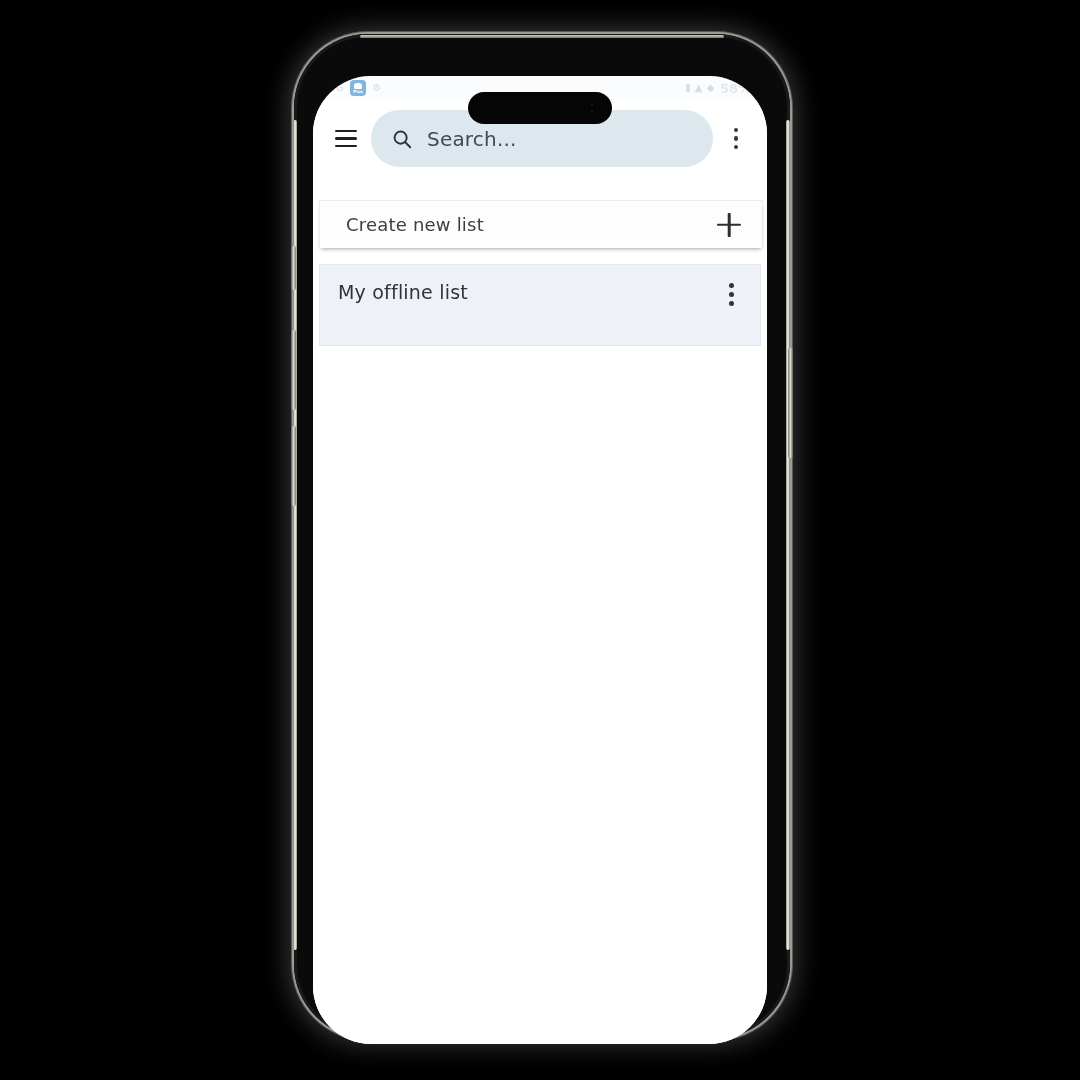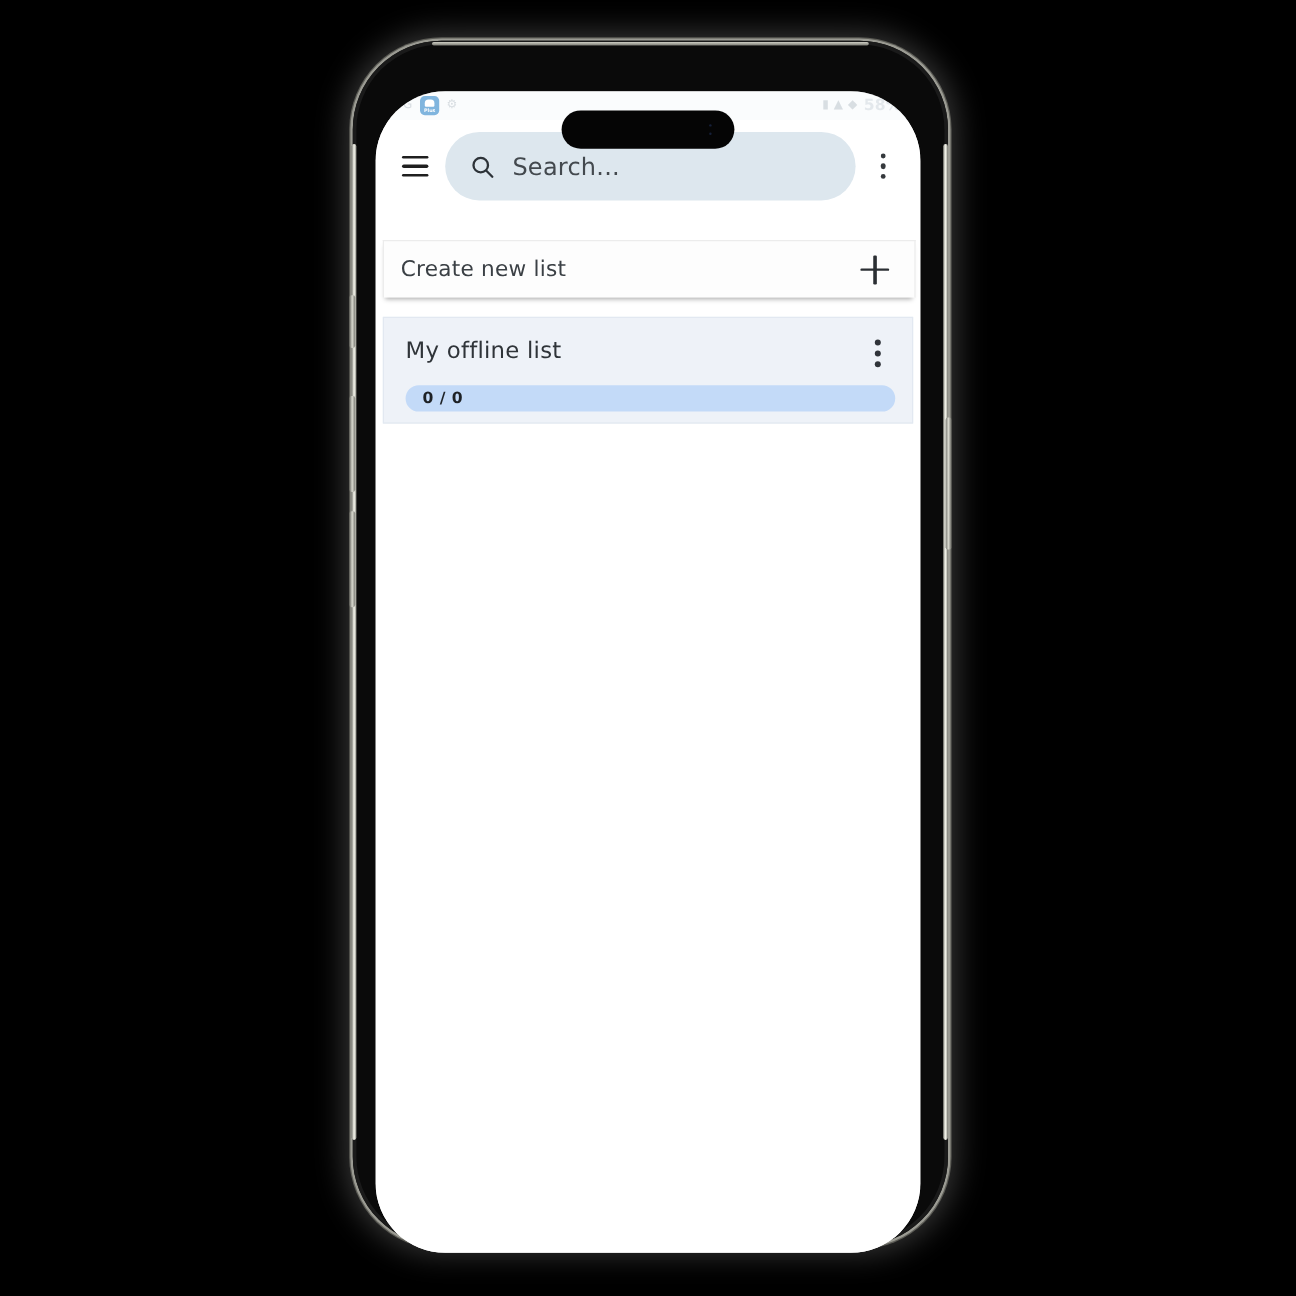--- a/index.html
+++ b/index.html
@@ -267,7 +267,7 @@
     display: flex;
     align-items: center;
     justify-content: space-between;
-    padding: 0 18px 0 14px;
+    padding: 0 18px 0 26px;
     box-shadow: 0 3px 4px -2px rgba(0,0,0,0.35);
     cursor: pointer;
   }

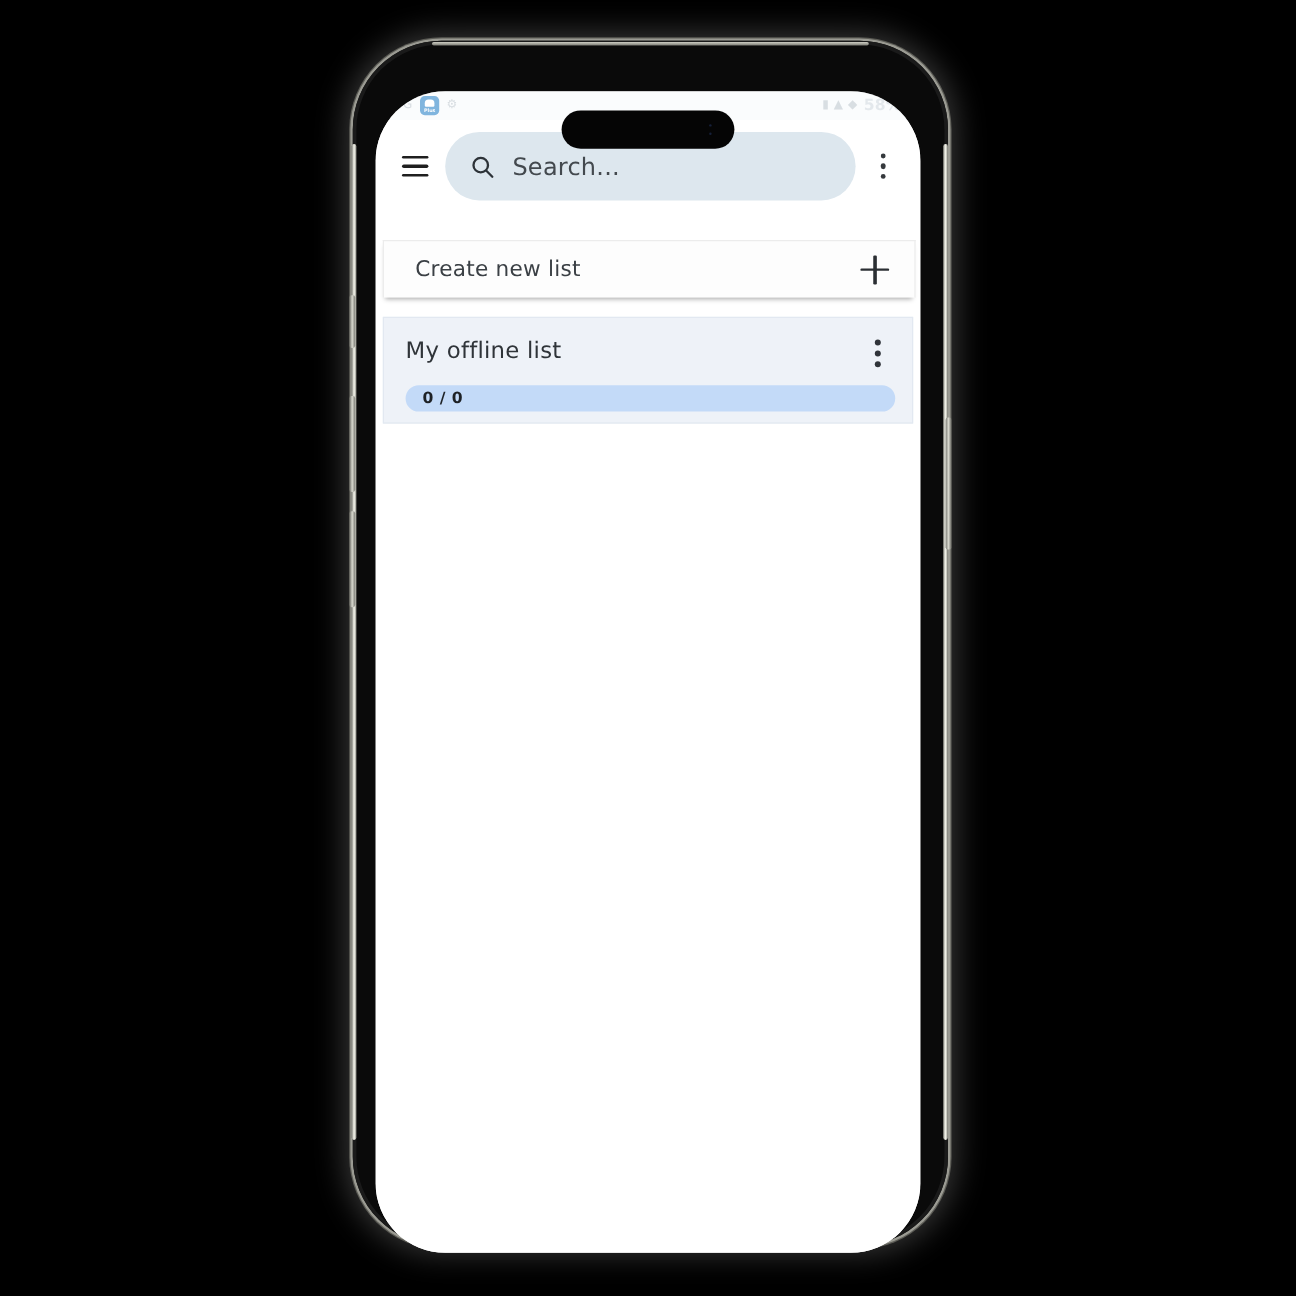--- a/index.html
+++ b/index.html
@@ -311,7 +311,7 @@
   .list-card {
     background: #eef2f8;
     border: 1px solid #e2e8f1;
-    padding: 16px 14px 9px 18px;
+    padding: 16px 14px 24px 18px;
     cursor: pointer;
   }
   .list-card-header {

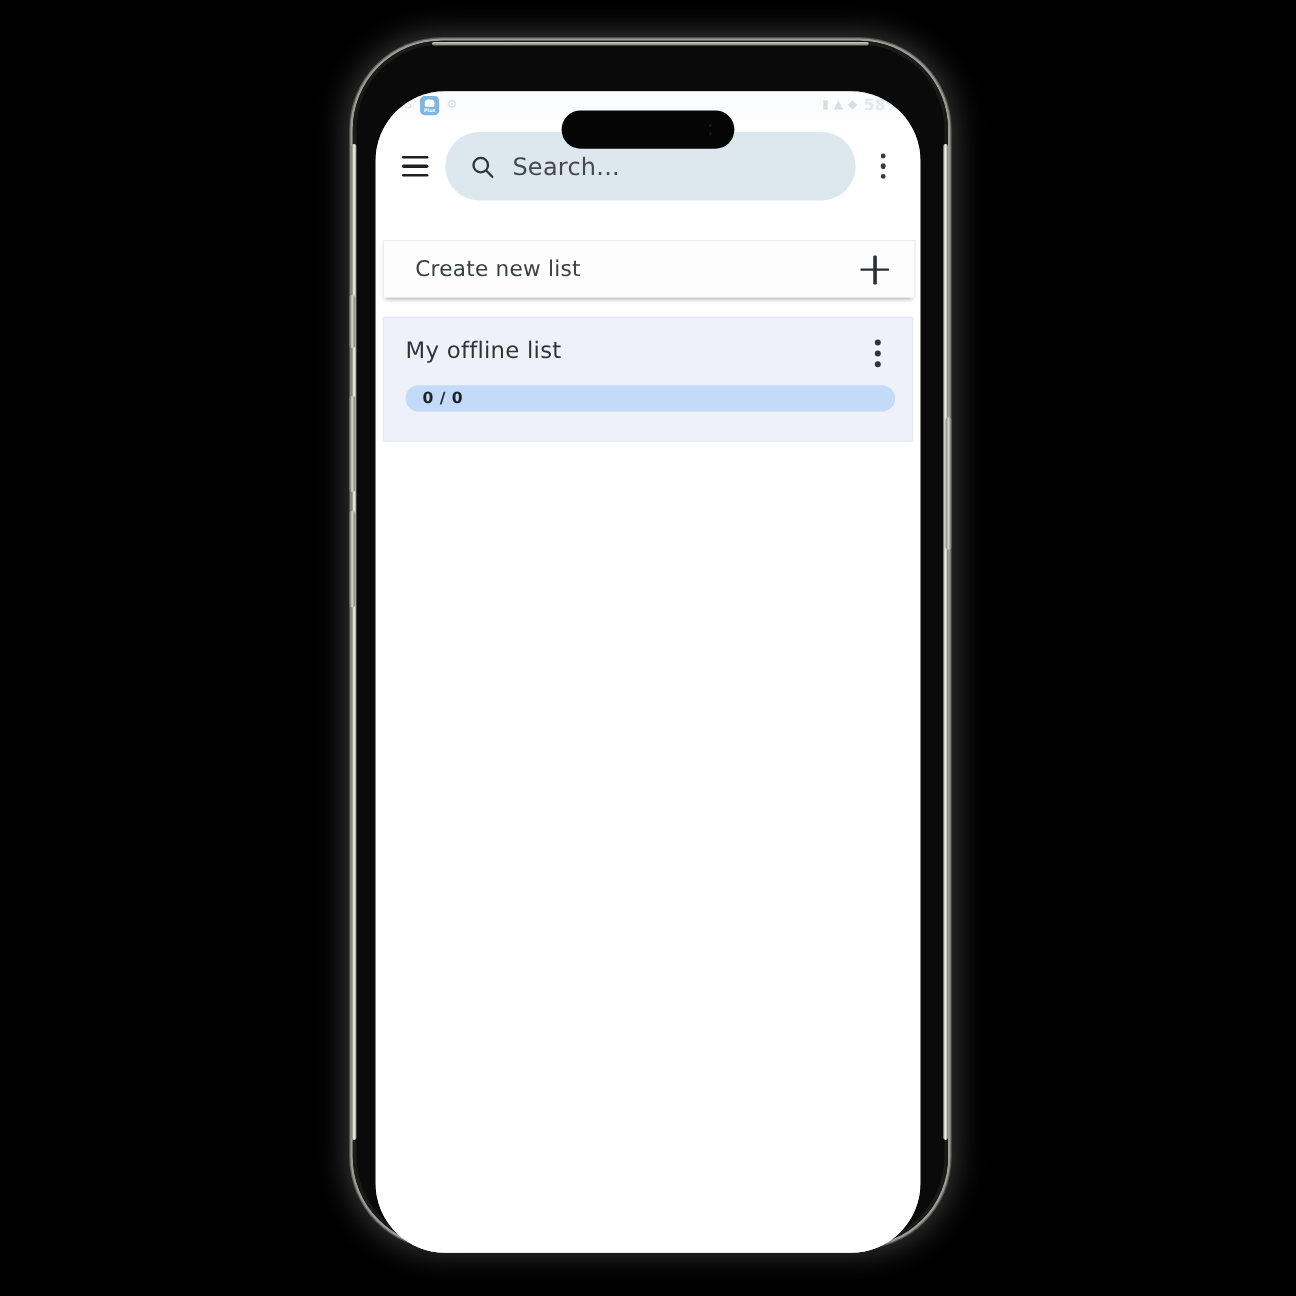--- a/index.html
+++ b/index.html
@@ -440,9 +440,6 @@
                 <i></i>
             </span>
           </div>
-          <div class="progress-track">
-            <span class="progress-label">0 / 0</span>
-          </div>
         </div>
 
       </div>

